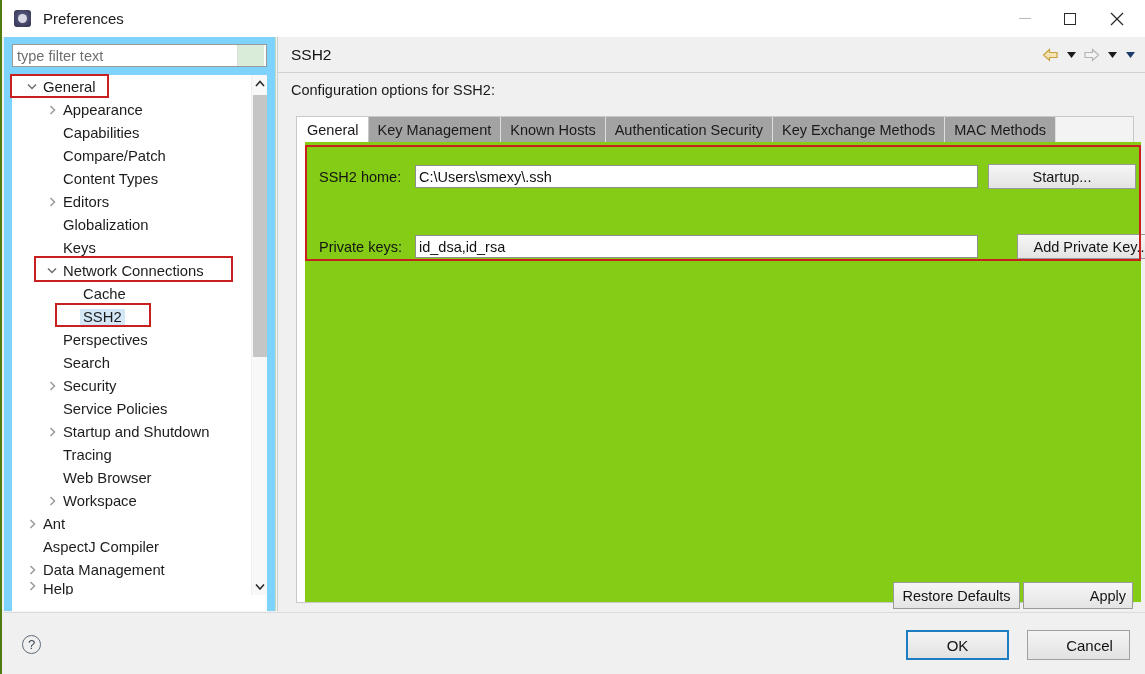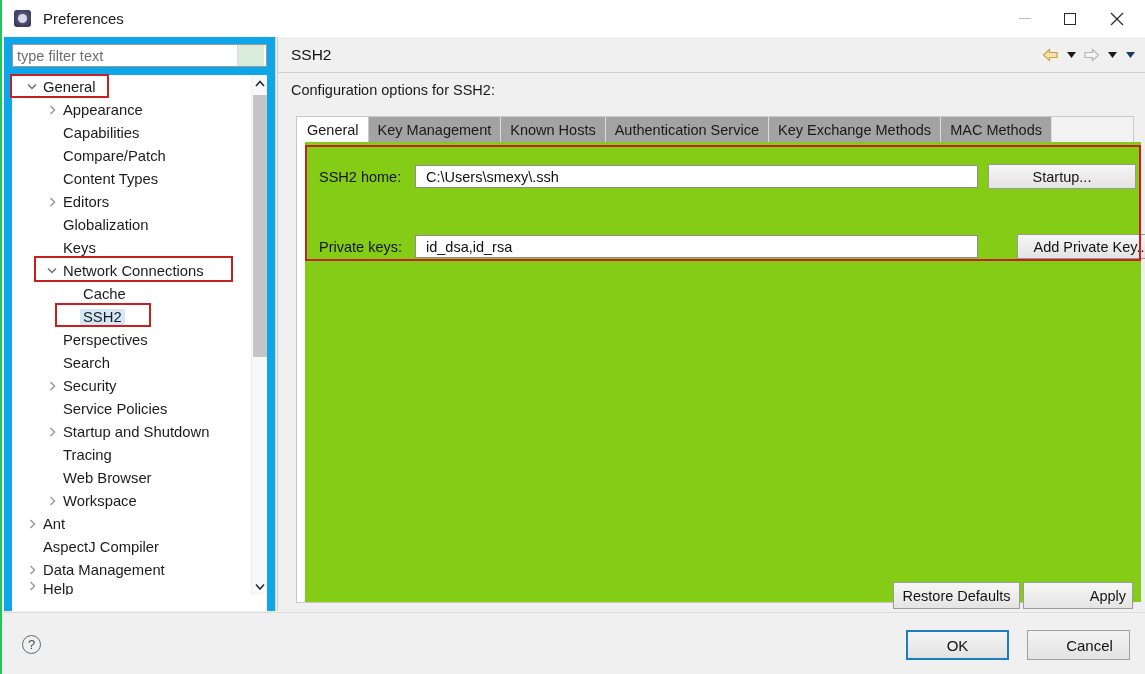--- a/index.html
+++ b/index.html
@@ -15,7 +15,7 @@
     position: relative;
     width: 1145px; height: 674px;
     background: #f0f0f0;
-    border-left: 2px solid #22c55e;
+    border-left: 2px solid #4d7c0f;
     overflow: hidden;
   }
 

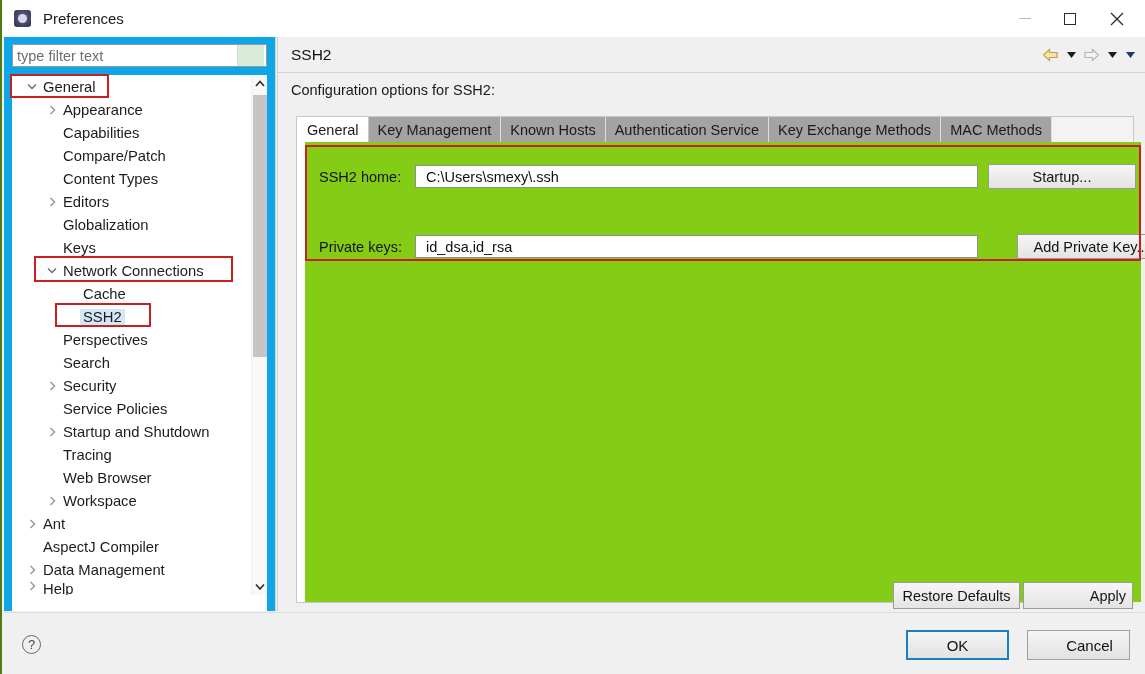--- a/index.html
+++ b/index.html
@@ -61,7 +61,7 @@
   #left-panel {
     position: absolute; left: 2px; top: 37px;
     width: 272px; height: 574px;
-    background: #0ea5e9;
+    background: #7dd3fc;
     border-right: 1px solid #c2ddc2;
   }
 

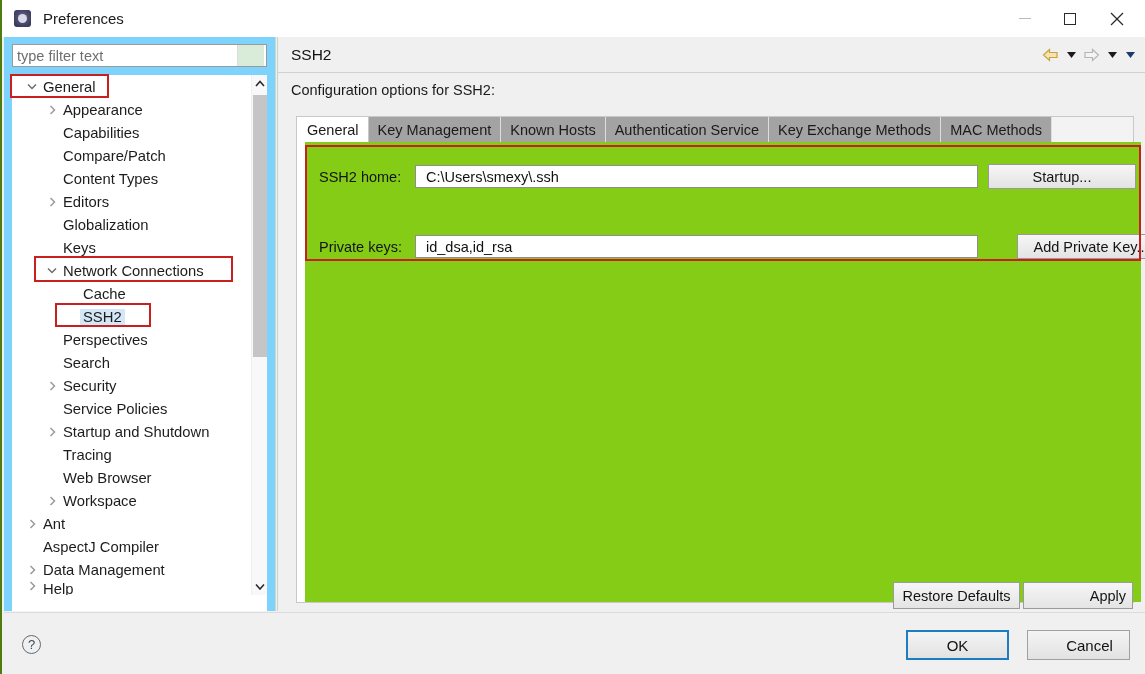--- a/index.html
+++ b/index.html
@@ -622,7 +622,7 @@
             <span>Known Hosts</span>
           </div>
           <div class="tab">
-            <span>Authentication Service</span>
+            <span>Authentication Security</span>
           </div>
           <div class="tab">
             <span>Key Exchange Methods</span>

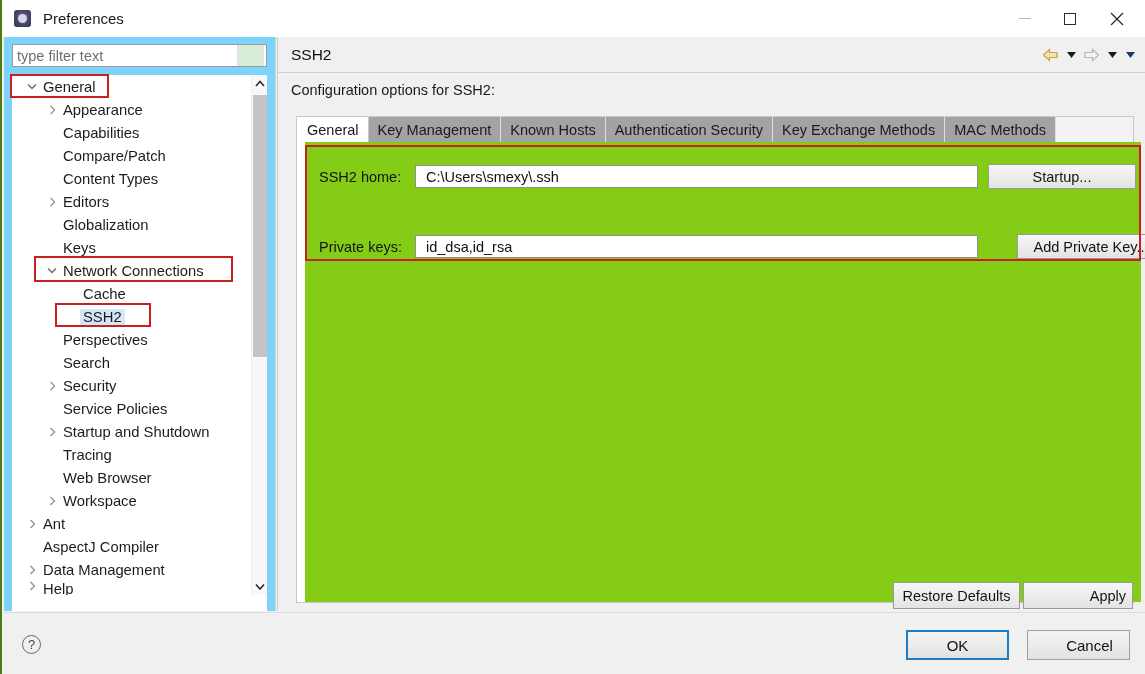--- a/index.html
+++ b/index.html
@@ -245,7 +245,7 @@
     height: 23px;
     border: 1px solid #8e8e8e;
     background: #ffffff;
-    padding: 0 10px;
+    padding: 0 3px;
     font-family: "Liberation Sans", sans-serif;
     font-size: 14.5px; color: #111111;
     outline: none;

